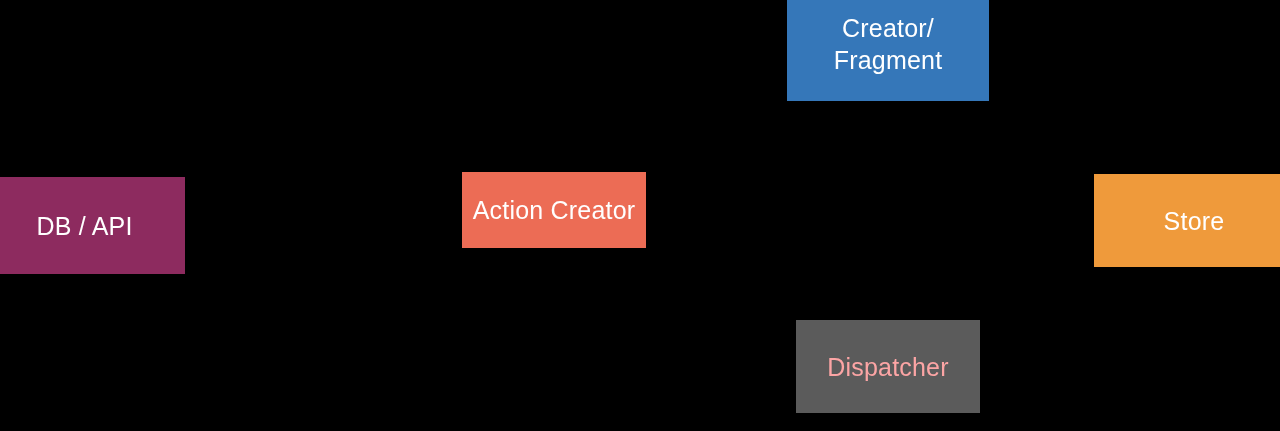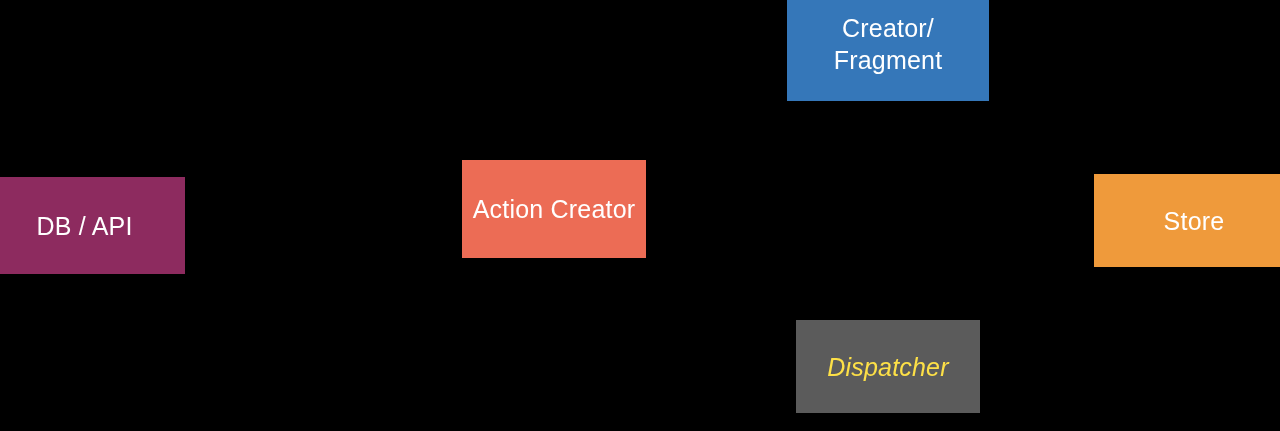--- a/index.html
+++ b/index.html
@@ -62,9 +62,9 @@
   }
   #node-action-creator {
     left: 462px;
-    top: 160px;
+    top: 172px;
     width: 184px;
-    height: 98px;
+    height: 76px;
     background: #ec6c55;
     font-size: 25px;
   }

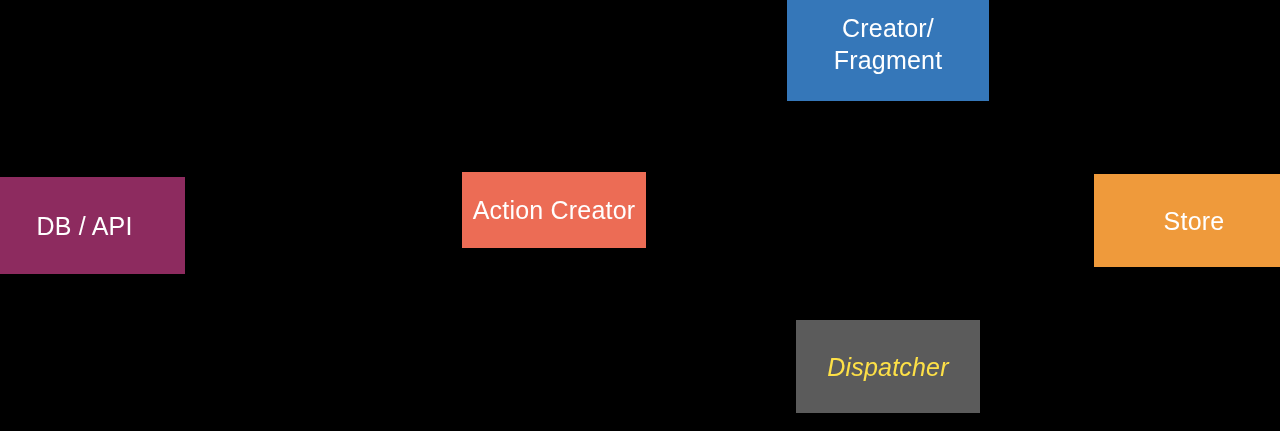--- a/index.html
+++ b/index.html
@@ -107,7 +107,7 @@
     <span class="node-label">Store</span>
   </div>
 
-  <div class="node" id="node-dispatcher" style="background: rgb(91, 91, 91); color: #fde047; font-style: italic;">
+  <div class="node" id="node-dispatcher" style="background: rgb(91, 91, 91); color: #fca5a5;">
     <span class="node-label">Dispatcher</span>
   </div>
 

